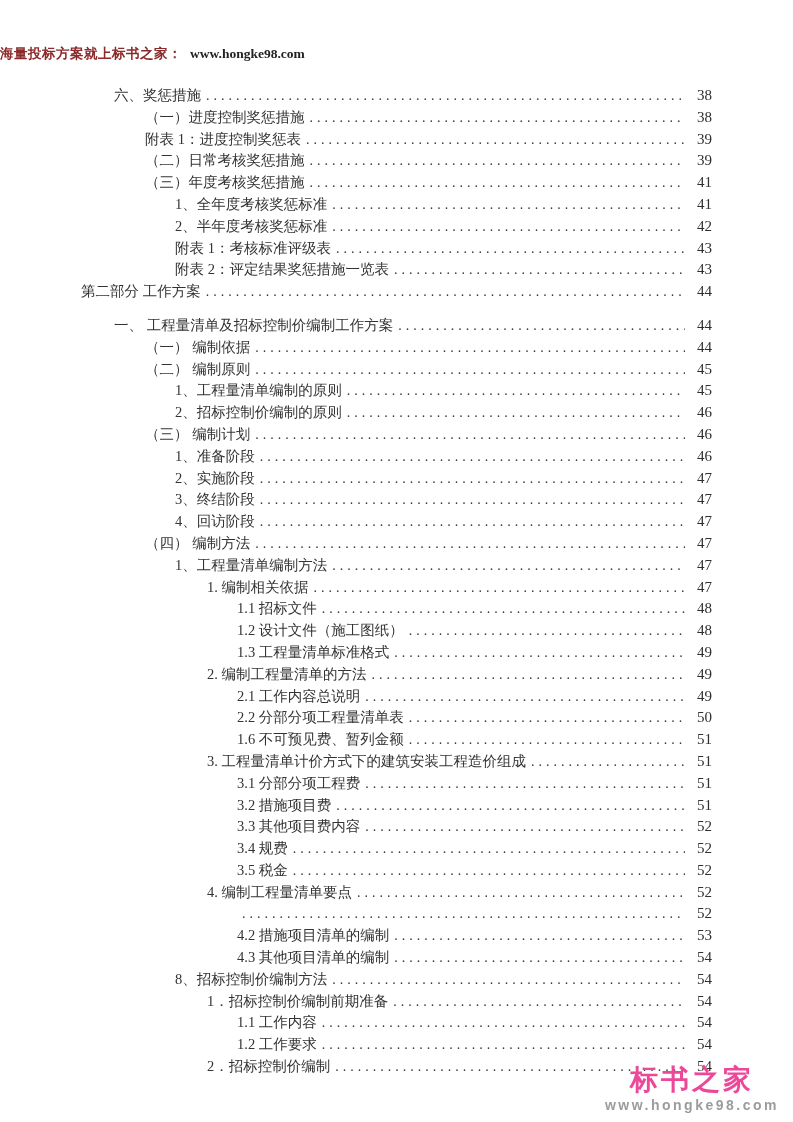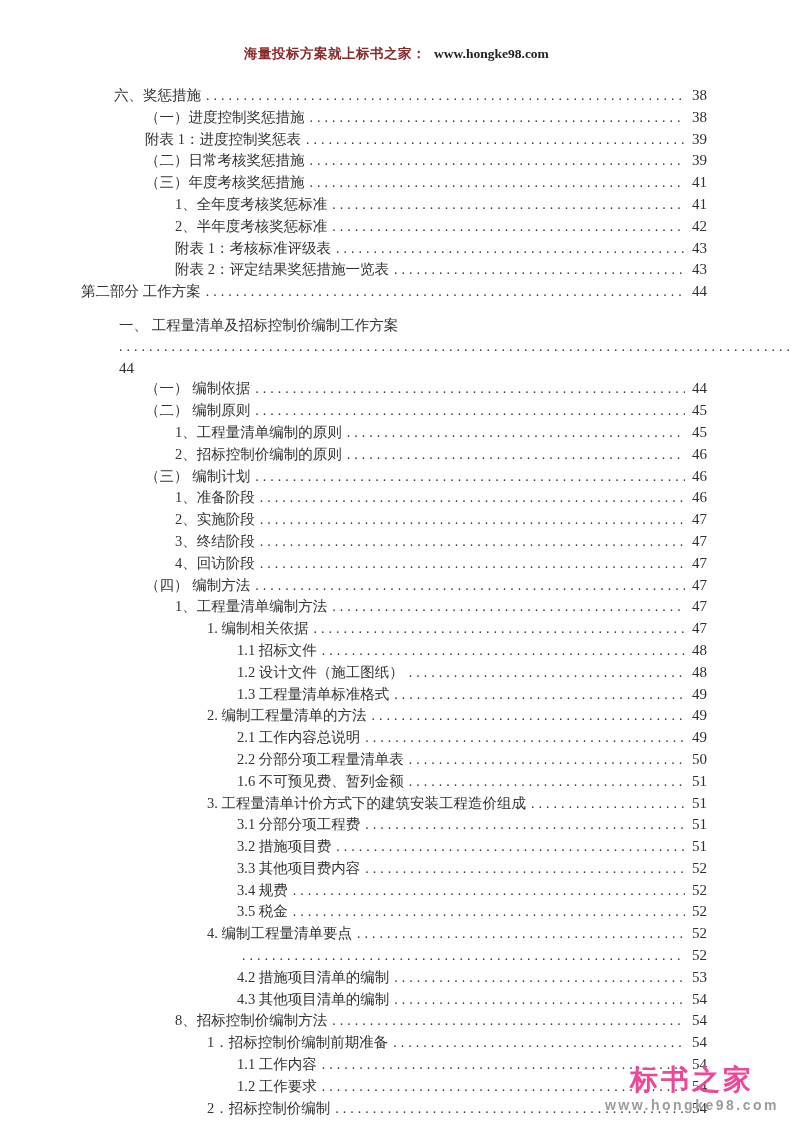--- a/index.html
+++ b/index.html
@@ -18,7 +18,7 @@
   
   .page-header {
     padding-top: 45px;
-    text-align: center;
+    text-align: left;
     font-size: 13.5px;
     line-height: 18px;
     white-space: nowrap;

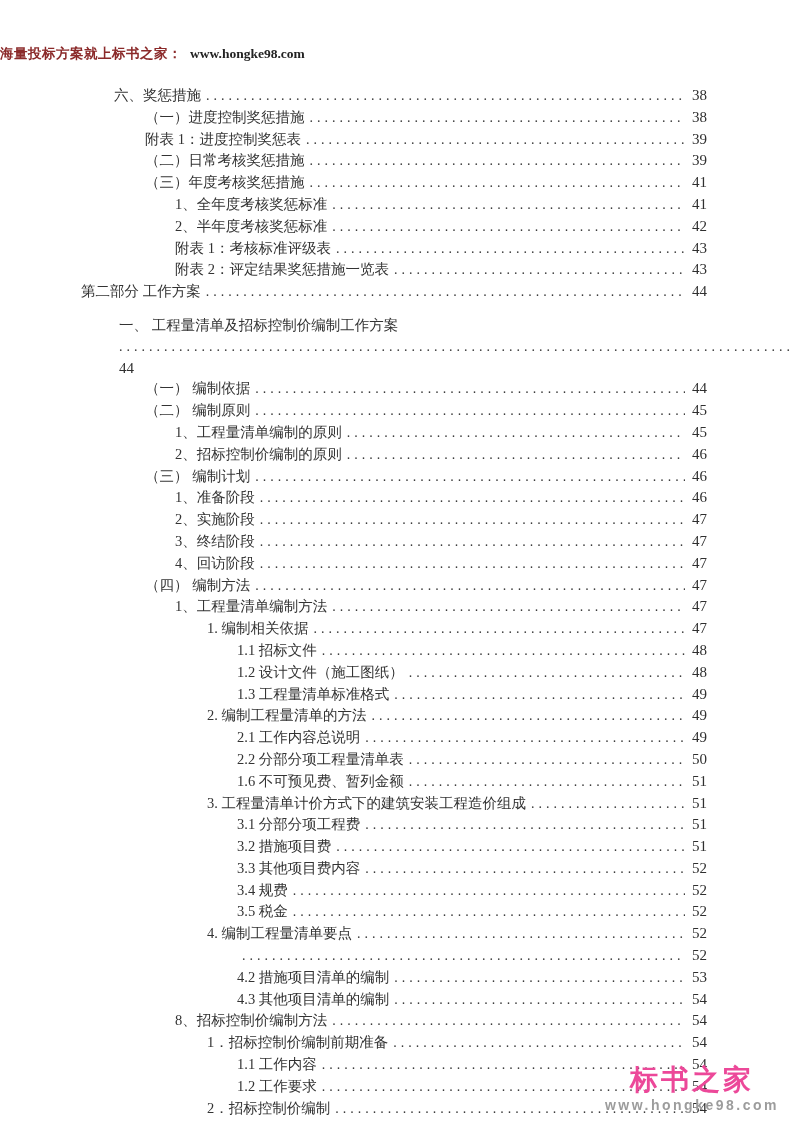--- a/index.html
+++ b/index.html
@@ -70,7 +70,7 @@
   .toc-page {
     flex: 0 0 auto;
     min-width: 20px;
-    text-align: left;
+    text-align: right;
     font-size: 15px;
     color: #2f2f2f;
   }

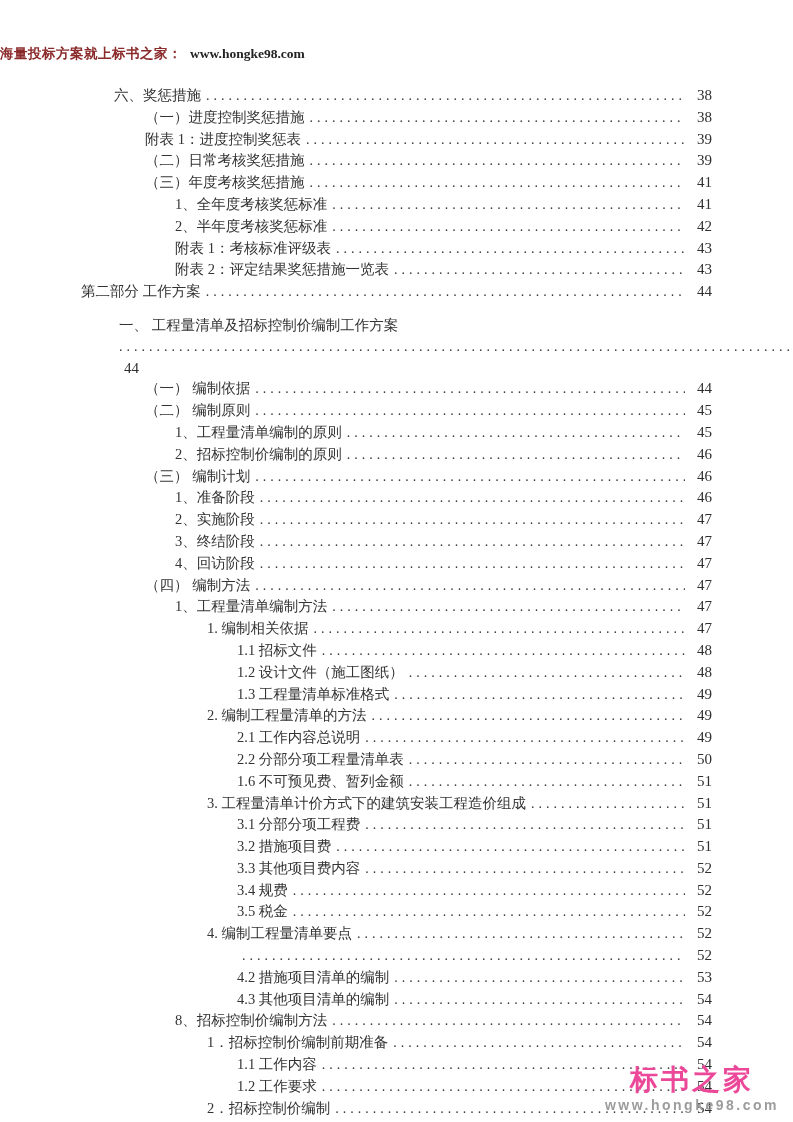--- a/index.html
+++ b/index.html
@@ -44,7 +44,7 @@
     font-size: 14.5px;
     white-space: nowrap;
   }
-  .toc-row.gap-before { margin-top: 12px; flex-direction: column; }
+  .toc-row.gap-before { margin-top: 12px; }
   .lv0 { padding-left: 0; }
   .lv1 { padding-left: 33px; }
   .lv2 { padding-left: 64px; }

